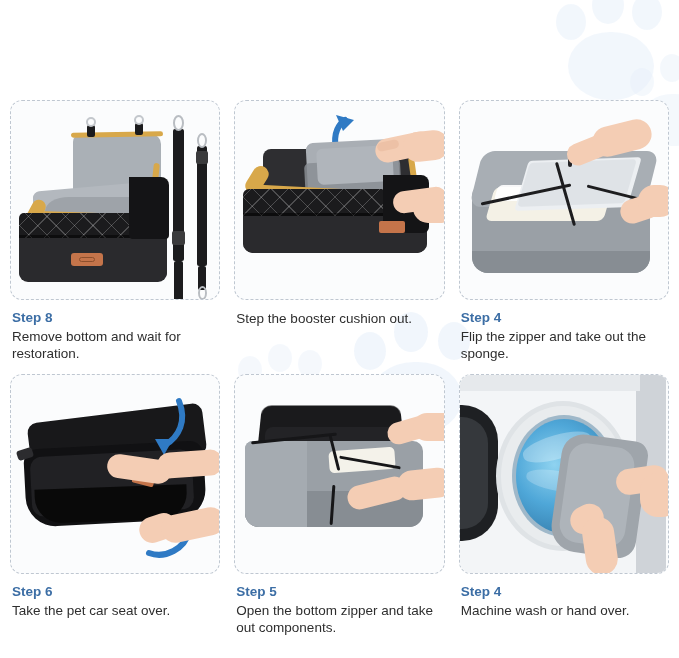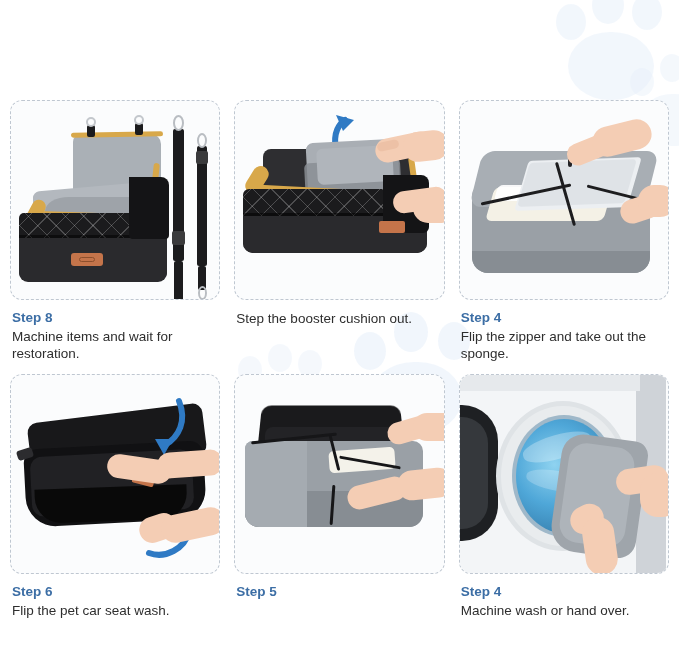--- a/index.html
+++ b/index.html
@@ -190,7 +190,7 @@
       </div>
       <div class="caption">
         <div class="step-label">Step 8</div>
-        <div class="step-text">Machine items and wait for restoration.</div>
+        <div class="step-text">Remove bottom and wait for restoration.</div>
       </div>
     </div>
 

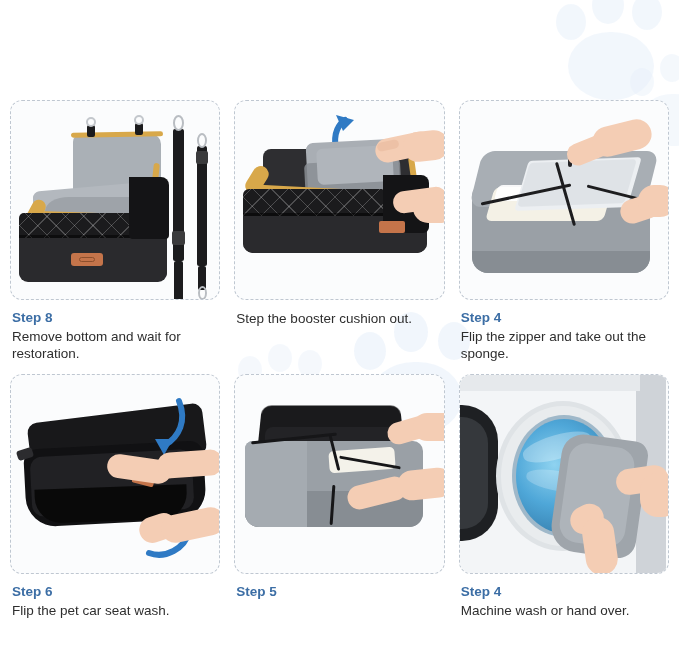--- a/index.html
+++ b/index.html
@@ -300,7 +300,7 @@
       </div>
       <div class="caption">
         <div class="step-label">Step 6</div>
-        <div class="step-text">Flip the pet car seat wash.</div>
+        <div class="step-text">Take the pet car seat over.</div>
       </div>
     </div>
 

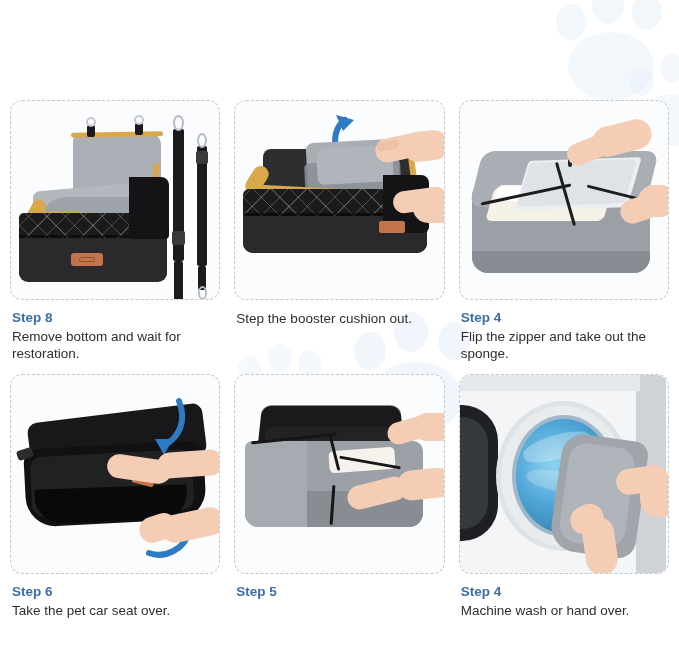--- a/index.html
+++ b/index.html
@@ -330,6 +330,7 @@
       </div>
       <div class="caption">
         <div class="step-label">Step 5</div>
+        <div class="step-text">Open the bottom zipper and take out components.</div>
       </div>
     </div>
 

